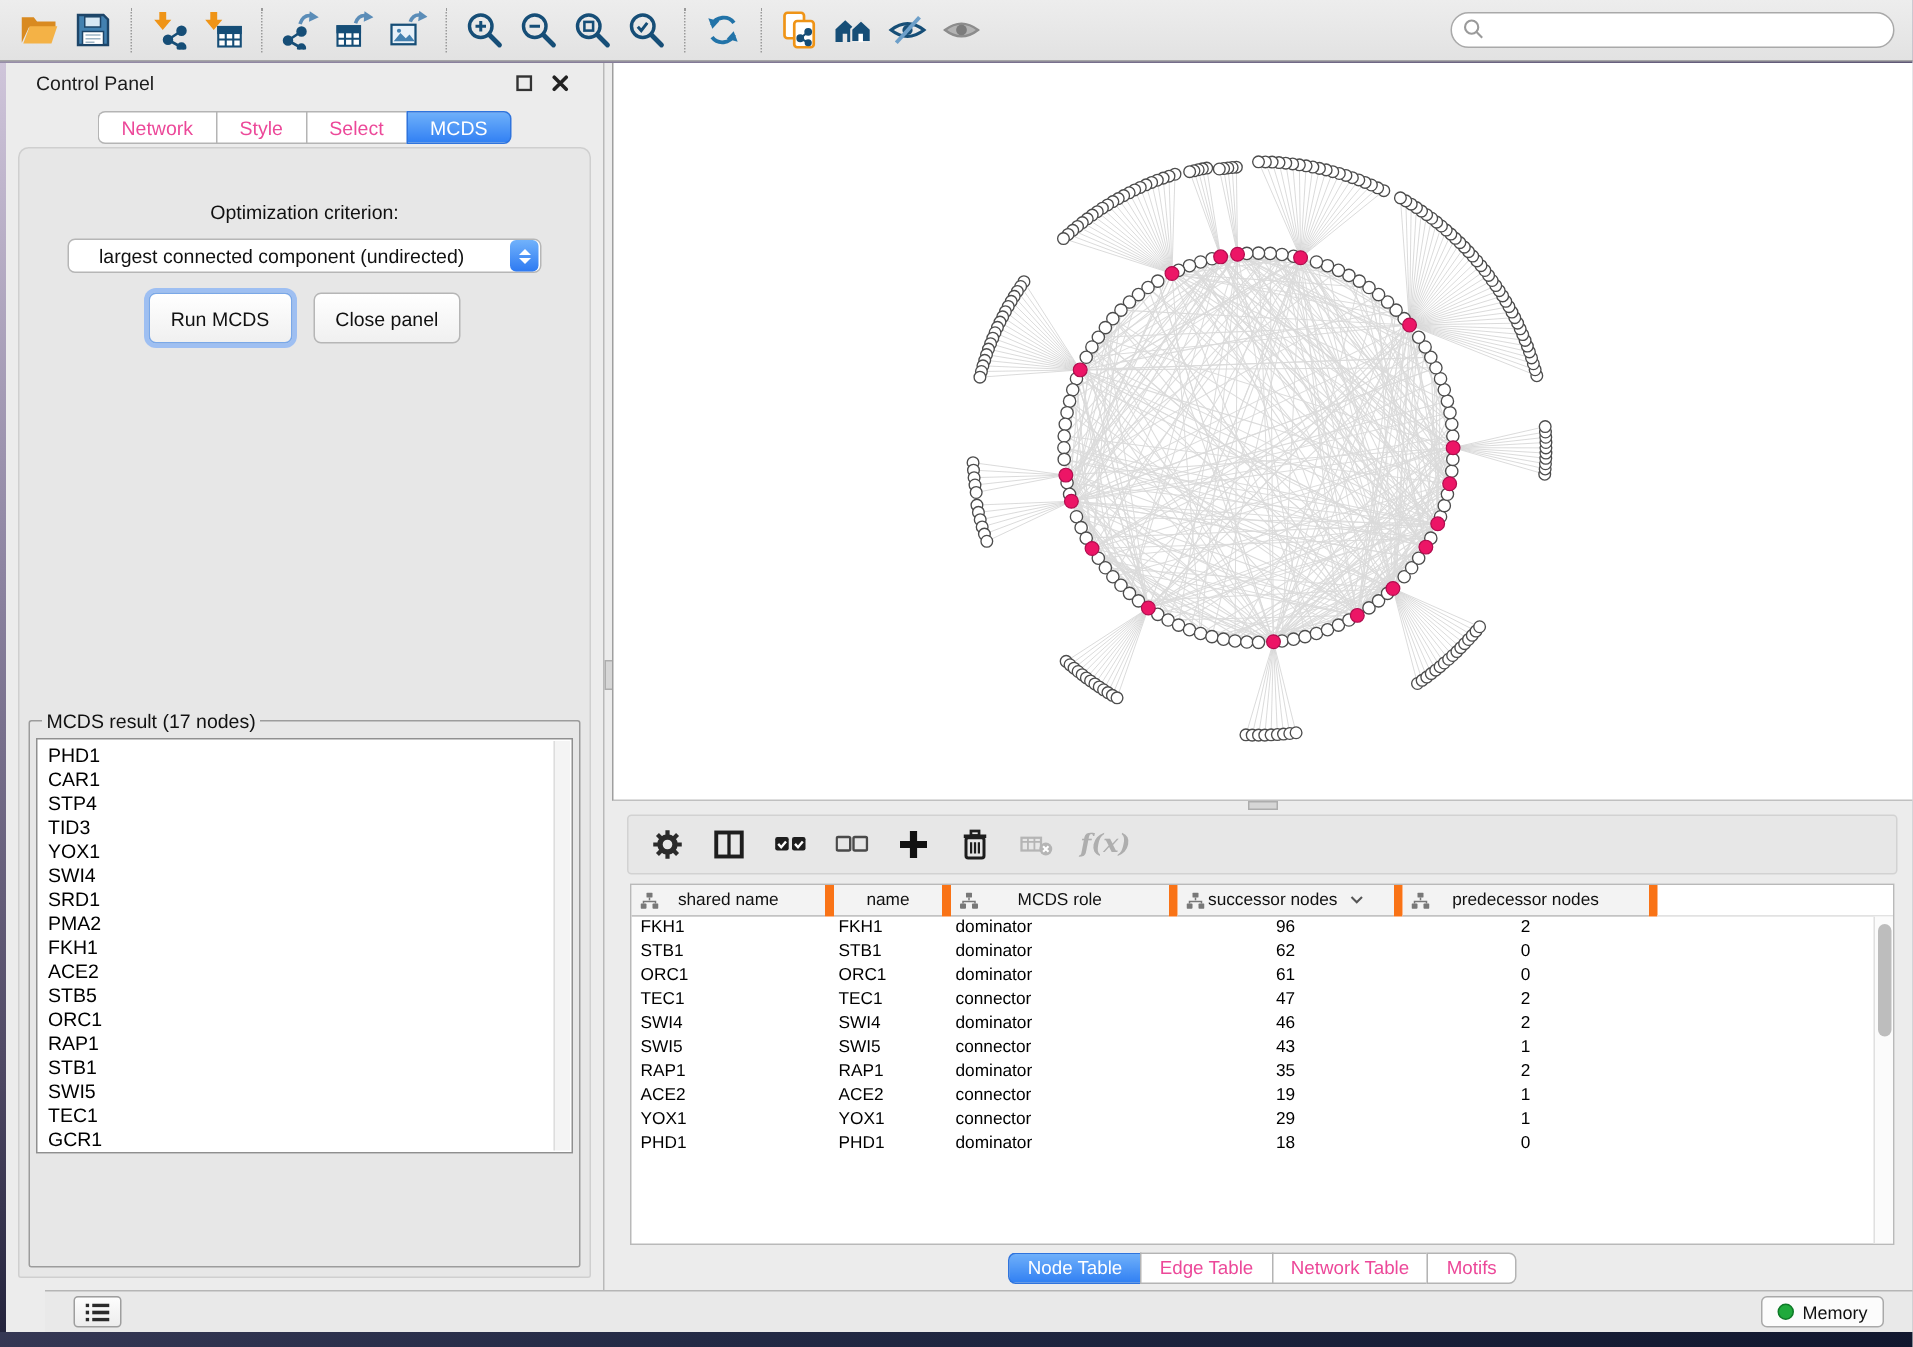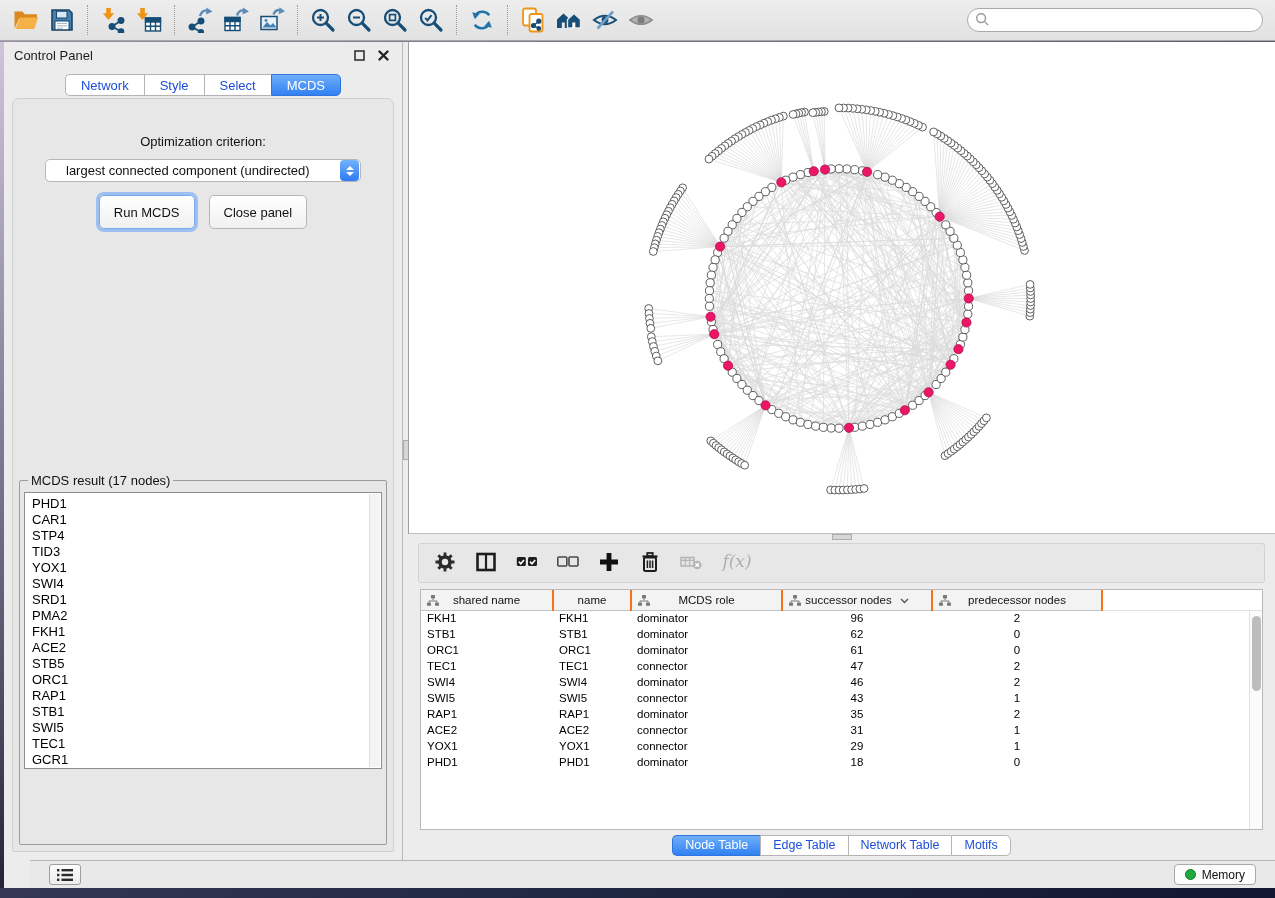--- a/index.html
+++ b/index.html
@@ -26,7 +26,7 @@
 
   
   .control-panel { width:398px; display:flex; flex-direction:column; background:#ececec; }
-  .panel-titlebar { height:26px; display:flex; align-items:center; padding:0 10px; font-size:13px; color:#1c1c1c; }
+  .panel-titlebar { height:26px; display:flex; align-items:center; padding:0 20px; font-size:13px; color:#1c1c1c; }
   .panel-titlebar .sp { flex:1; }
   .win-ic { width:18px; height:16px; display:flex; align-items:center; justify-content:center; cursor:pointer; margin-left:6px; }
   .cp-tabs { height:30px; display:flex; justify-content:center; align-items:flex-end; padding-bottom:2px; }

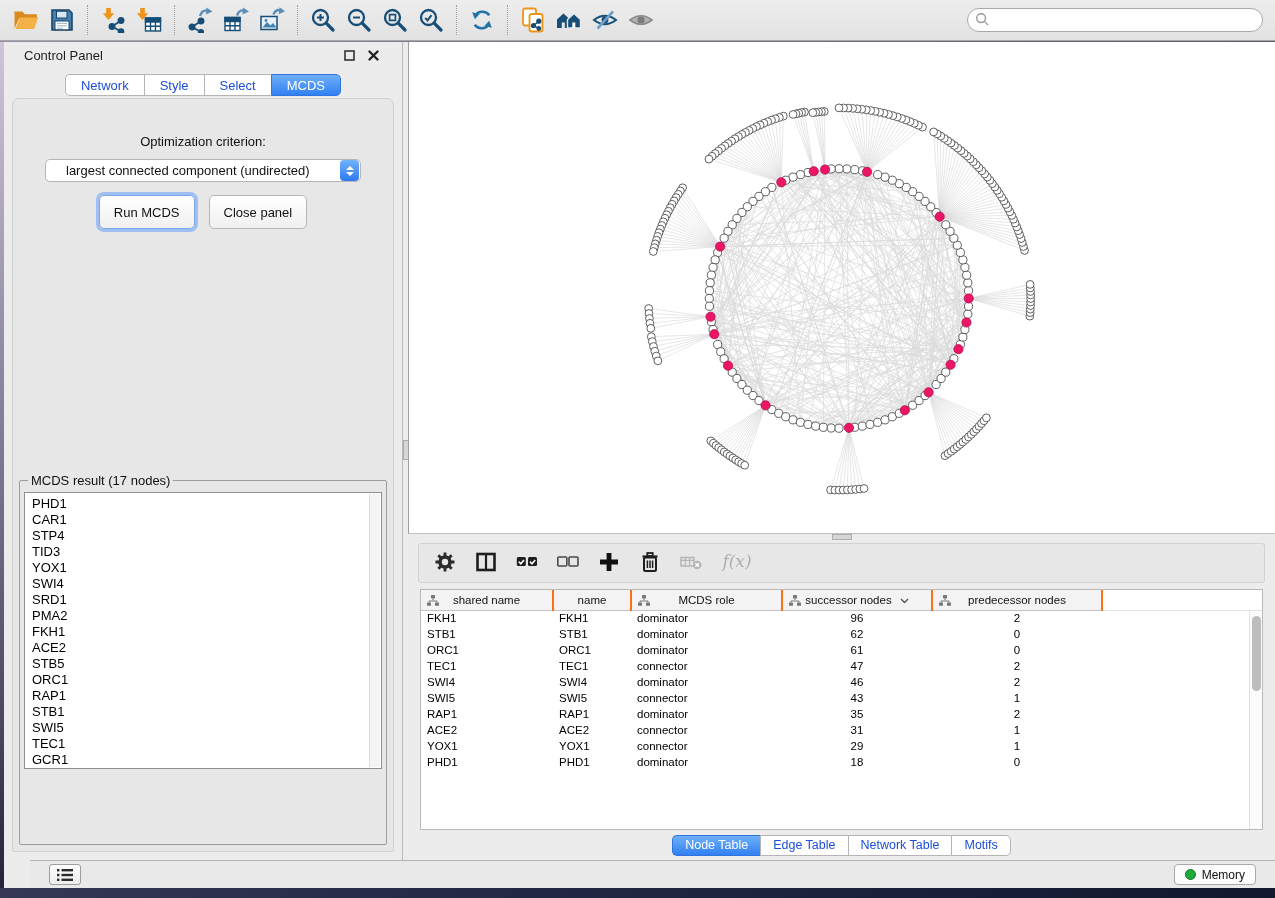--- a/index.html
+++ b/index.html
@@ -31,7 +31,7 @@
   .win-ic { width:18px; height:16px; display:flex; align-items:center; justify-content:center; cursor:pointer; margin-left:6px; }
   .cp-tabs { height:30px; display:flex; justify-content:center; align-items:flex-end; padding-bottom:2px; }
   .seg { display:flex; }
-  .seg button { height:22px; padding:0 15px; font-size:13px; font-family:inherit; background:#fff; border:1px solid #b4b4b4; border-right-width:0; color:#1d4ed8; cursor:pointer; }
+  .seg button { height:22px; padding:0 15px; font-size:13px; font-family:inherit; background:#fff; border:1px solid #b4b4b4; border-right-width:0; color:#ec4899; cursor:pointer; }
   .seg button:first-child { border-radius:5px 0 0 5px; }
   .seg button:last-child { border-radius:0 5px 5px 0; border-right-width:1px; }
   .seg button.active { background:linear-gradient(#6fb0fa,#3180f3); border-color:#2f74dd; color:#fff; }

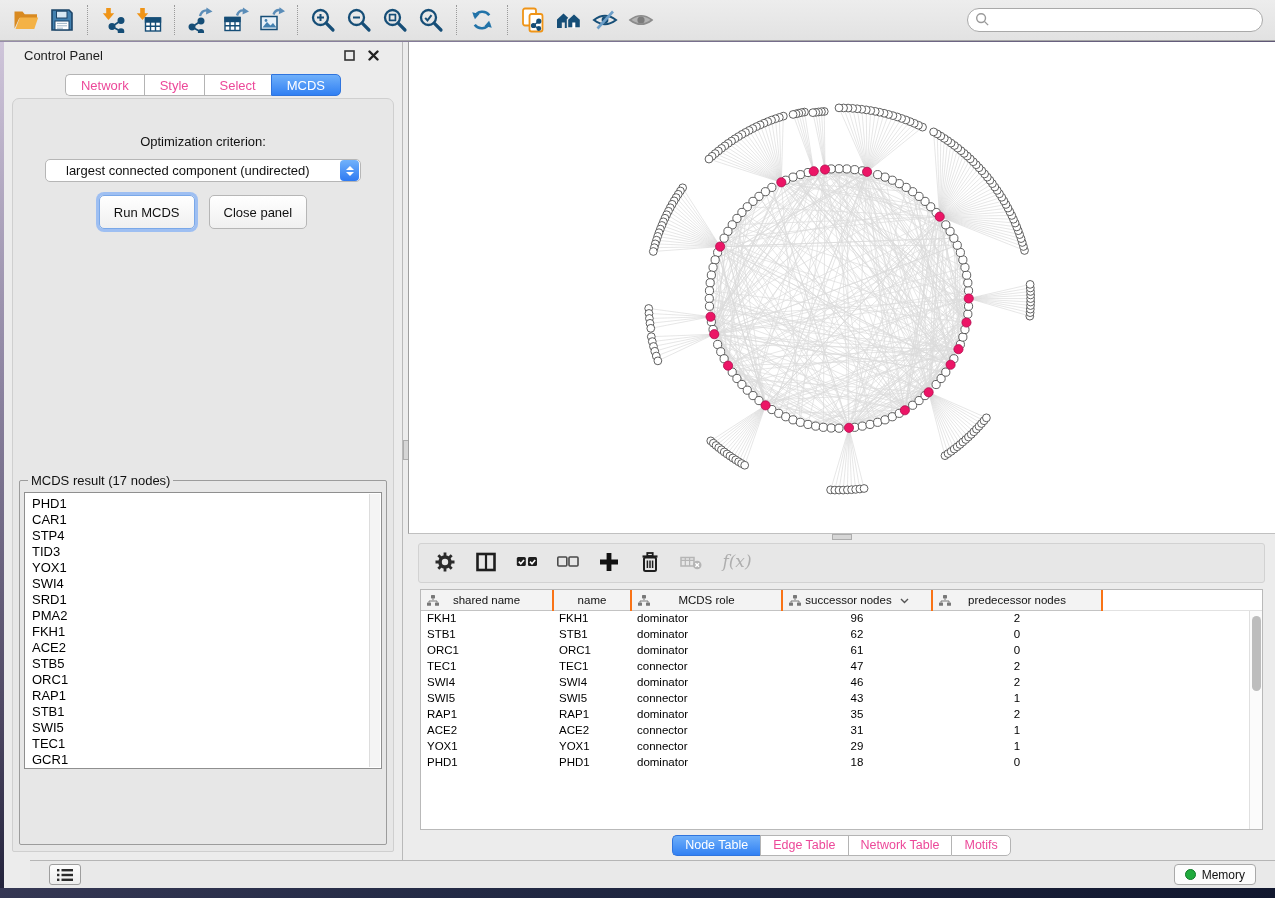--- a/index.html
+++ b/index.html
@@ -71,7 +71,7 @@
   
   .table-panel { flex:1; display:flex; flex-direction:column; background:#ececec; min-height:0; }
   .tp-toolbar { margin:3px 10px 6px 10px; height:40px; background:#e7e7e7; border:1px solid #d2d2d2; border-radius:3px; display:flex; align-items:center; gap:17px; padding-left:14px; }
-  .tp-btn { width:24px; height:24px; display:flex; align-items:flex-start; justify-content:center; background:none; border:none; cursor:pointer; }
+  .tp-btn { width:24px; height:24px; display:flex; align-items:center; justify-content:center; background:none; border:none; cursor:pointer;font-weight:bold; }
   .tp-btn svg { width:22px; height:22px; }
   .tp-btn.disabled { cursor:default; }
   .fx { font-family:"DejaVu Serif", serif; font-style:italic; font-size:17px; color:#aeaeae; }

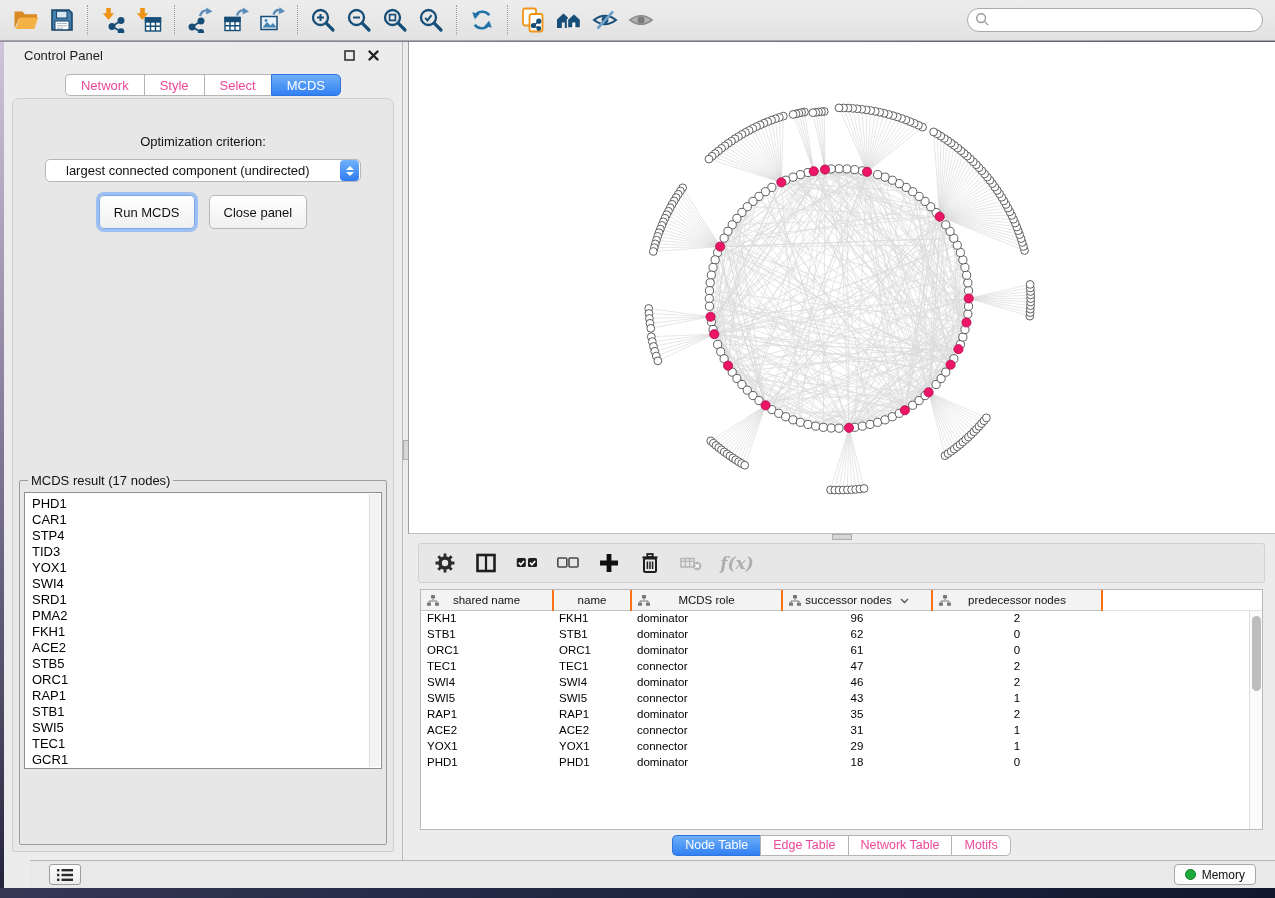--- a/index.html
+++ b/index.html
@@ -77,7 +77,7 @@
   .fx { font-family:"DejaVu Serif", serif; font-style:italic; font-size:17px; color:#aeaeae; }
   .tp-tablewrap { margin:0 12px; flex:1; border:1px solid #b9b9b9; background:#fff; position:relative; overflow:hidden; }
   table.nodes { border-collapse:collapse; table-layout:fixed; width:100%; }
-  table.nodes th { height:20px; background:#f3f3f3; border-bottom:1px solid #c3c3c3; border-right:2px solid #f97316; font-size:11.5px; font-weight:normal; color:#111; position:relative; }
+  table.nodes th { height:20px; background:#f3f3f3; border-bottom:1px solid #c3c3c3; border-right:6px solid #f97316; font-size:11.5px; font-weight:normal; color:#111; position:relative; }
   table.nodes th .hlbl { display:inline-block; }
   table.nodes th .tree-ic { position:absolute; left:6px; top:5px; }
   table.nodes th .sort-ic { margin-left:8px; }

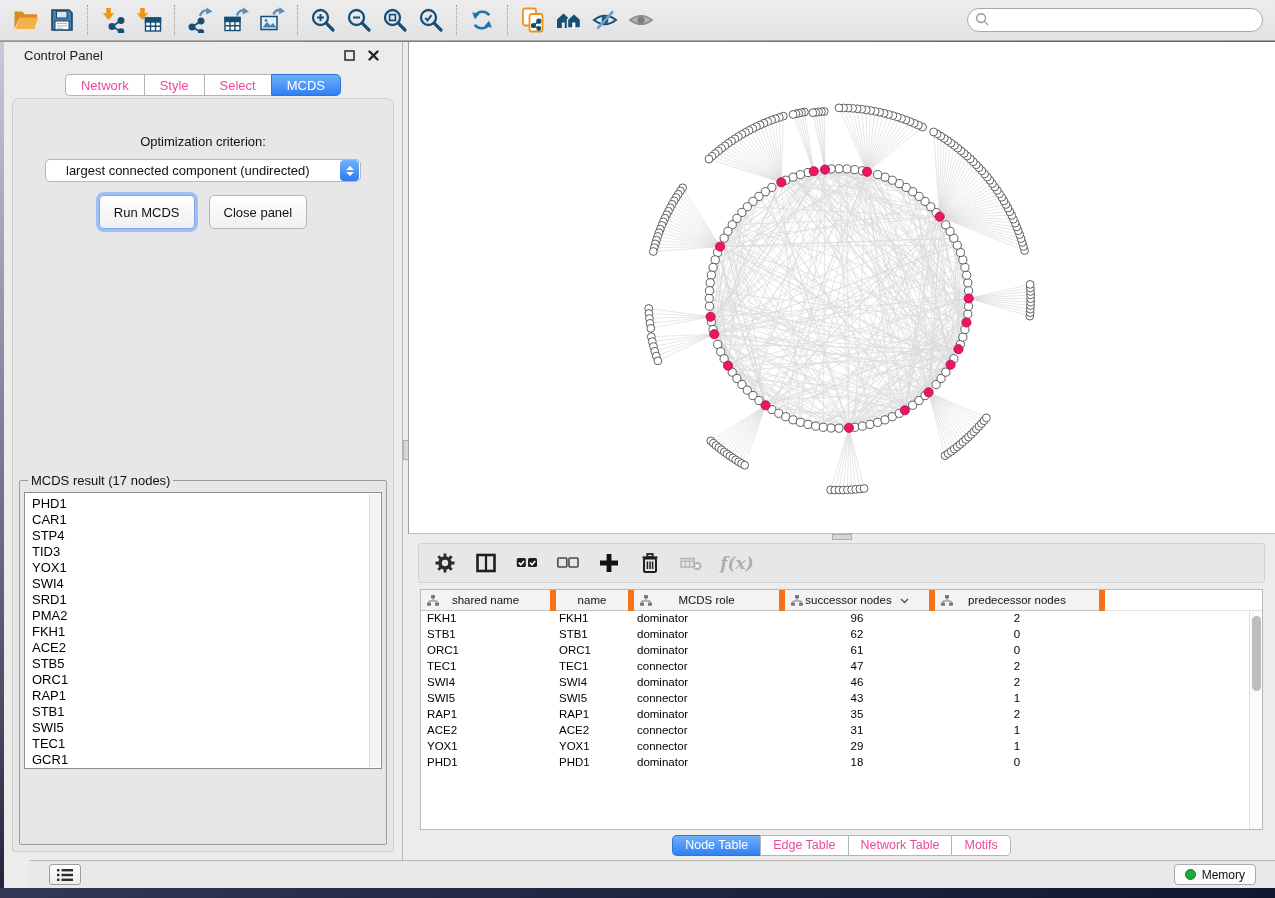--- a/index.html
+++ b/index.html
@@ -1355,7 +1355,7 @@
                       <td>ACE2</td>
                       <td>ACE2</td>
                       <td>connector</td>
-                      <td class="r">31</td>
+                      <td class="r">19</td>
                       <td class="r">1</td>
                       <td></td>
                     </tr>

